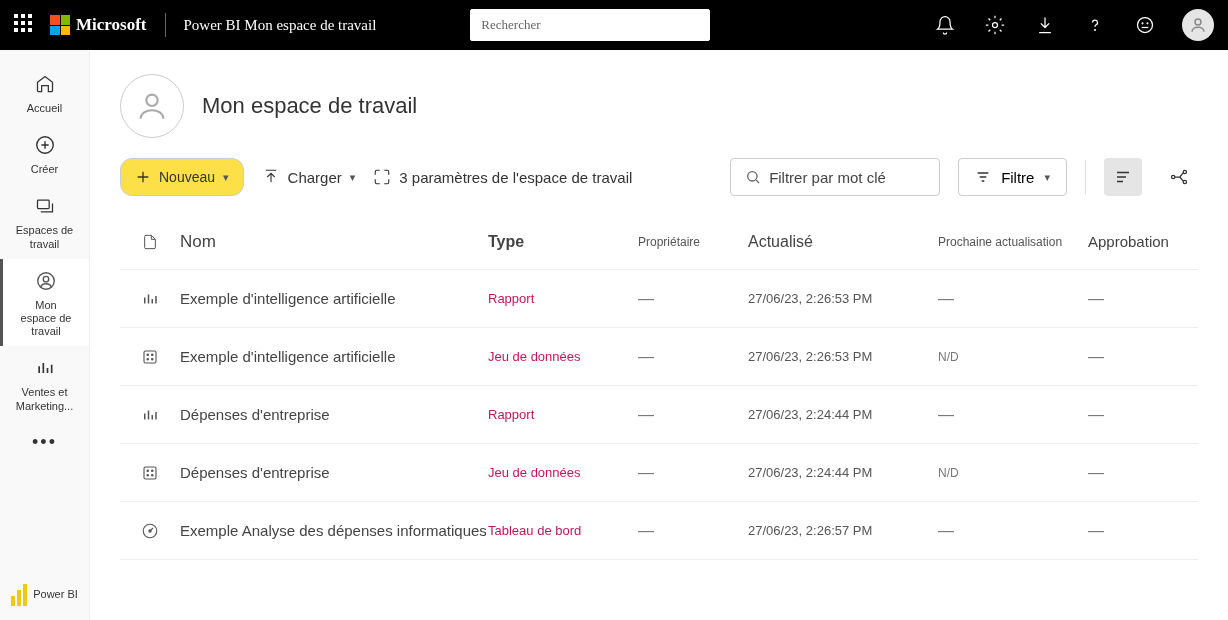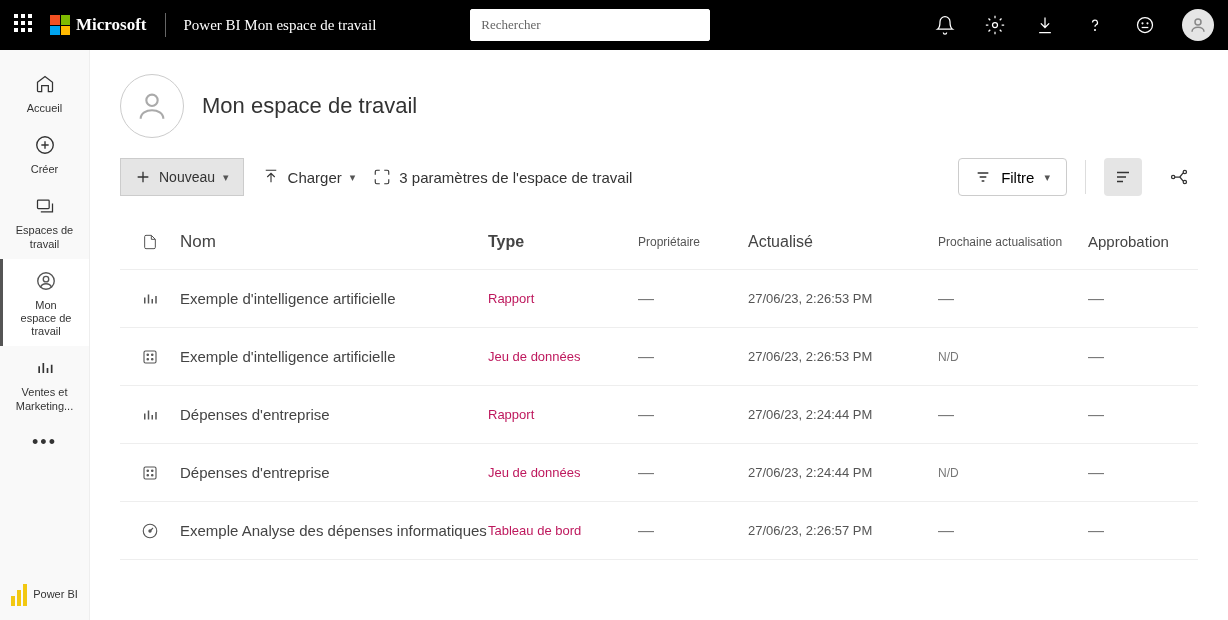--- a/index.html
+++ b/index.html
@@ -42,7 +42,7 @@
   .ws-title { font-size: 22px; color: #333; }
   
   .toolbar { display:flex; align-items:center; gap: 18px; padding: 10px 30px 18px; }
-  .btn { border: 1px solid #ccc; background:#e5e5e5; border-radius:0; height:38px; padding:16px 14px; display:flex; align-items:center; gap:8px; font-size:14px; cursor:pointer; color:#333;}
+  .btn { border: 1px solid #ccc; background:#fde047; border-radius:12px; height:38px; padding:16px 14px; display:flex; align-items:center; gap:8px; font-size:14px; cursor:pointer; color:#333;}
   .linkbtn { display:flex; align-items:center; gap:8px; font-size:15px; cursor:pointer; color:#333; }
   .chev { font-size: 11px; color:#555; }
   .filterbox { border:1px solid #ccc; border-radius:4px; height:38px; padding:0 14px; display:flex; align-items:center; gap:8px; font-size:15px; color:#444; cursor:text; width:210px;}

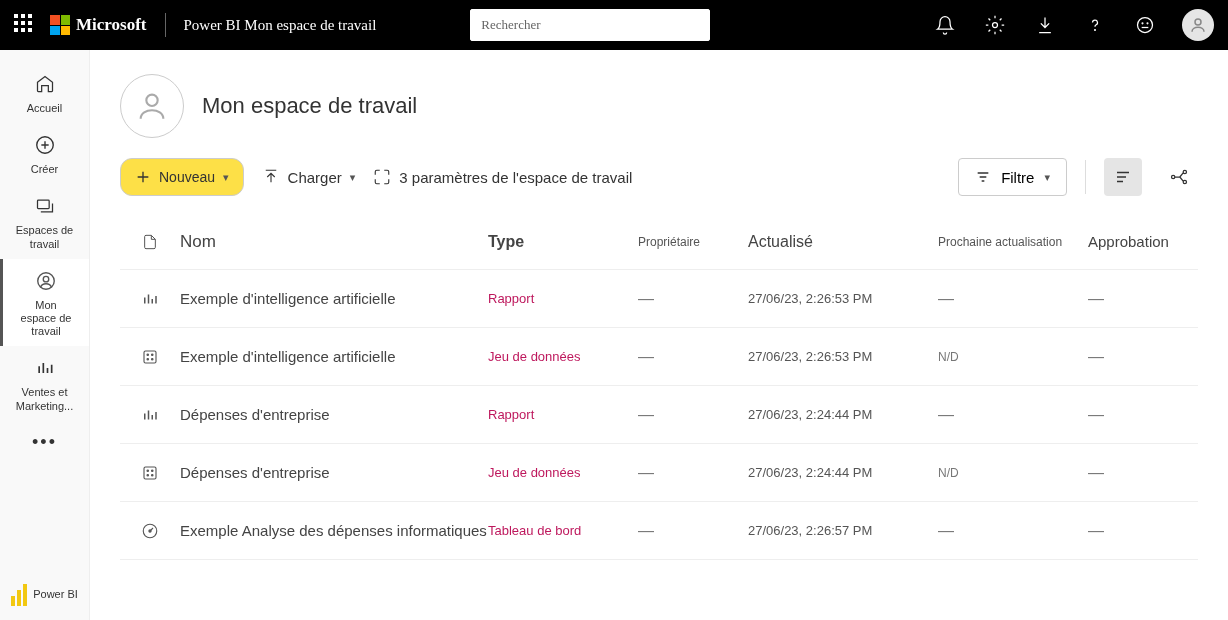--- a/index.html
+++ b/index.html
@@ -239,6 +239,13 @@
         <span>3 paramètres de l'espace de travail</span>
       </div>
       <div class="tb-spacer"></div>
+      <div class="filterbox">
+        <svg width="16" height="16" viewBox="0 0 24 24" fill="none" stroke="#666" stroke-width="2">
+            <circle cx="11" cy="11" r="7"></circle>
+            <path d="m21 21-4-4"></path>
+          </svg>
+        <span>Filtrer par mot clé</span>
+      </div>
       <div class="filterbtn">
         <svg width="16" height="16" viewBox="0 0 24 24" fill="none" stroke="#333" stroke-width="2">
             <path d="M4 6h16M7 12h10M10 18h4"></path>

